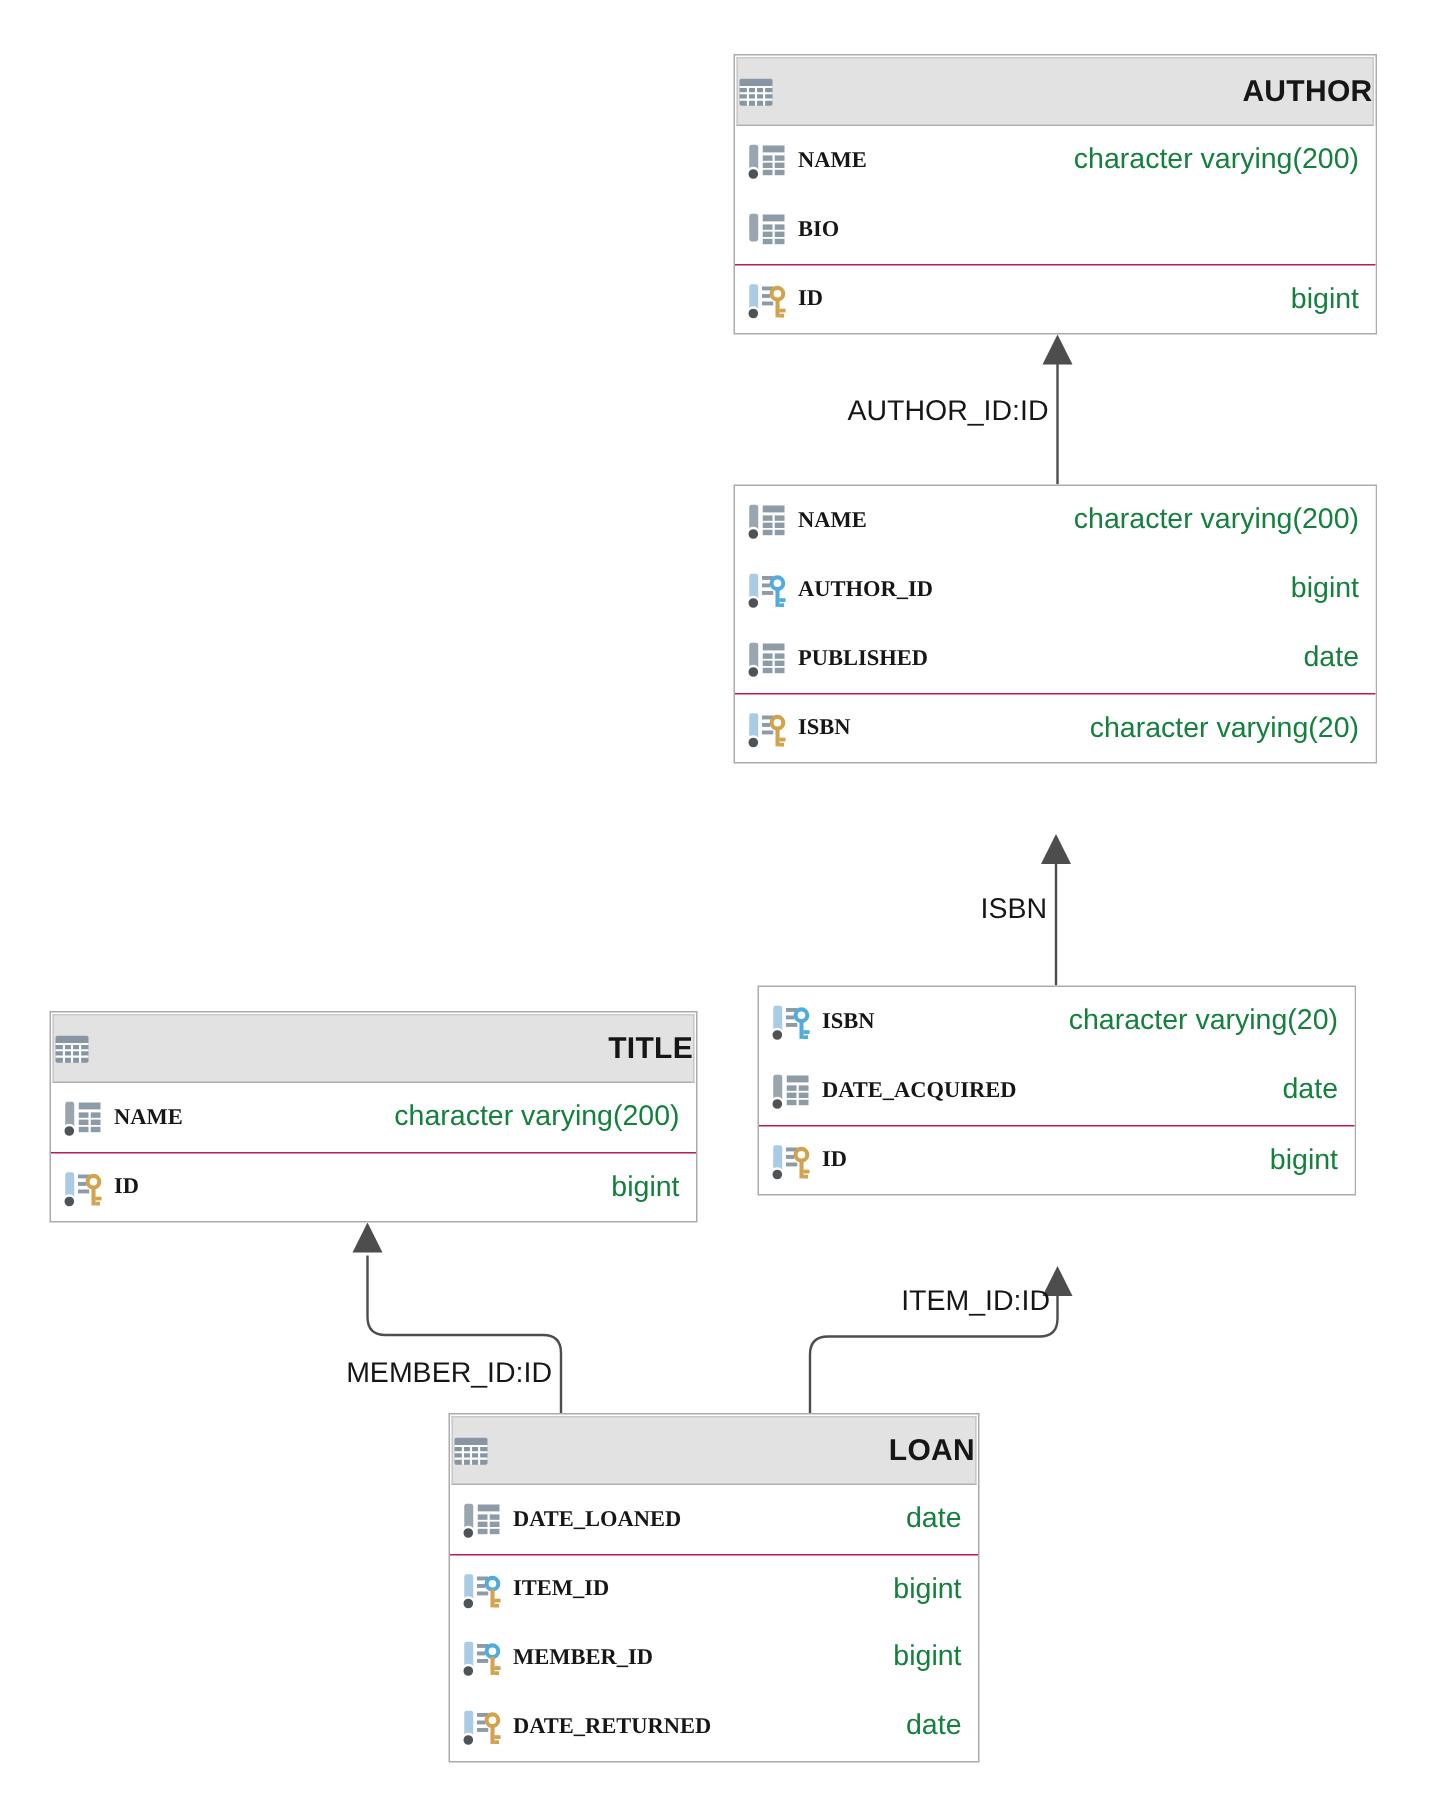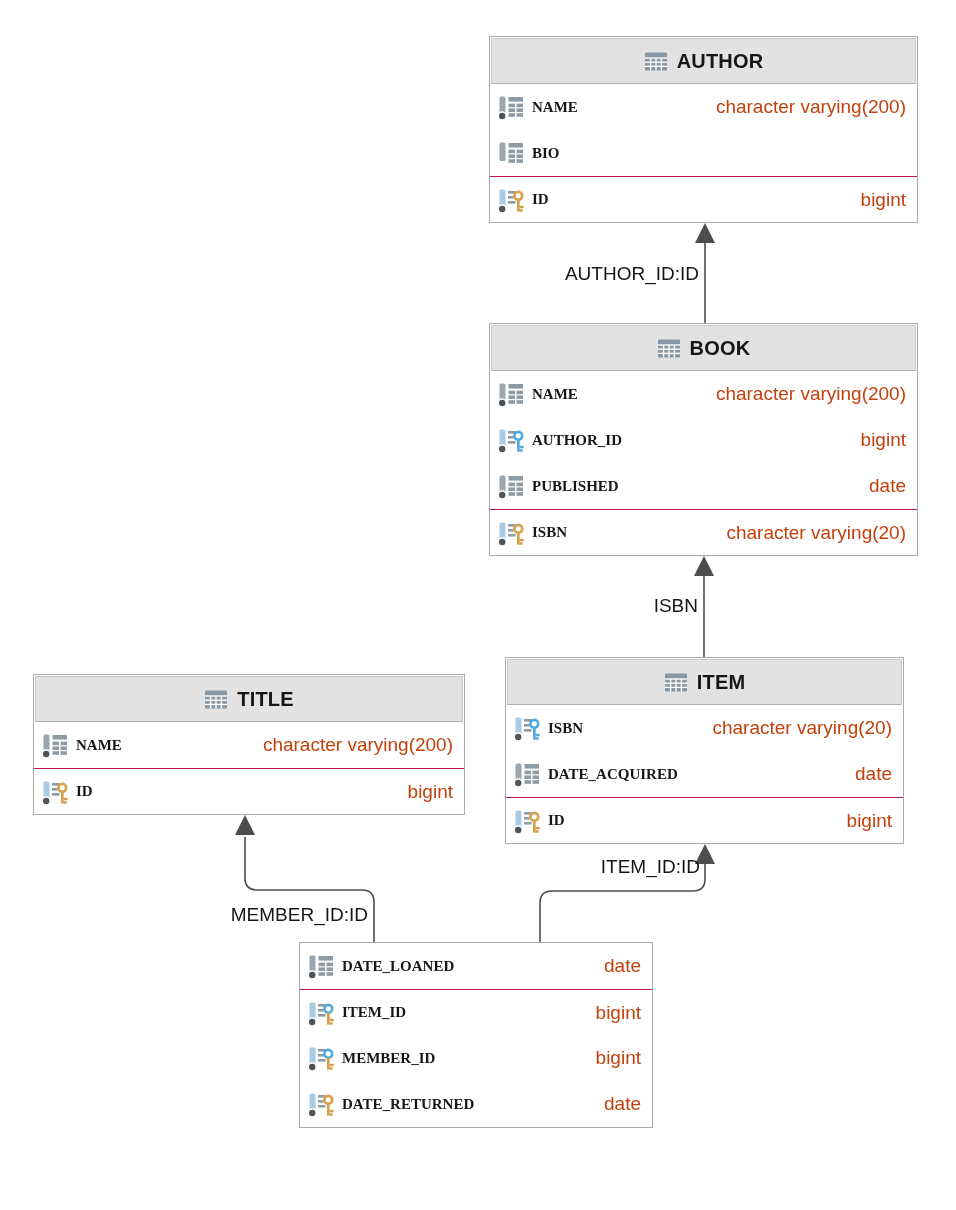--- a/index.html
+++ b/index.html
@@ -18,7 +18,7 @@
   .tbl-header{
     height:46px;margin:1px 1px 0 1px;background:#e2e2e2;
     border:1px solid #c9c9c9;border-bottom:1px solid #b0b0b0;
-    box-sizing:border-box;display:flex;align-items:center;justify-content:center;gap:9px;
+    box-sizing:border-box;display:flex;align-items:center;justify-content:space-between;gap:9px;
   }
   .tbl-title{font-size:20px;font-weight:bold;color:#161616;letter-spacing:.2px;white-space:nowrap;}
   .tbl-icon,.col-icon{display:flex;flex:0 0 auto;}

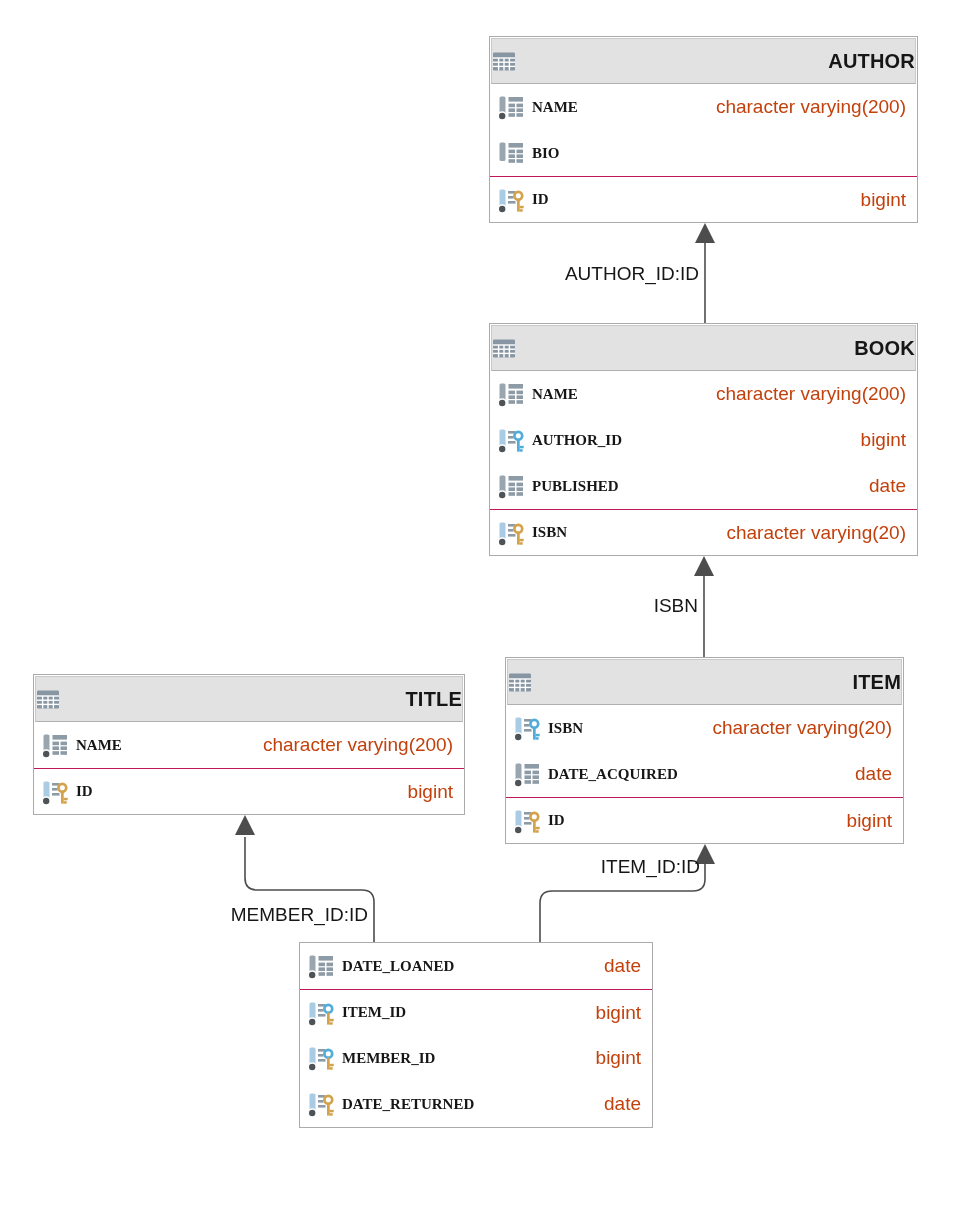--- a/index.html
+++ b/index.html
@@ -28,7 +28,7 @@
   }
   .row.key-start{border-top:1px solid #be185d;}
   .col-name{font-size:15px;font-weight:bold;color:#161616;margin-left:7px;white-space:nowrap;font-family:Liberation Serif, serif;}
-  .col-type{font-size:19px;color:#c2410c;margin-left:auto;padding-left:14px;white-space:nowrap;}
+  .col-type{font-size:19px;color:#15803d;margin-left:auto;padding-left:14px;white-space:nowrap;}
 </style>
 </head>
 <body>

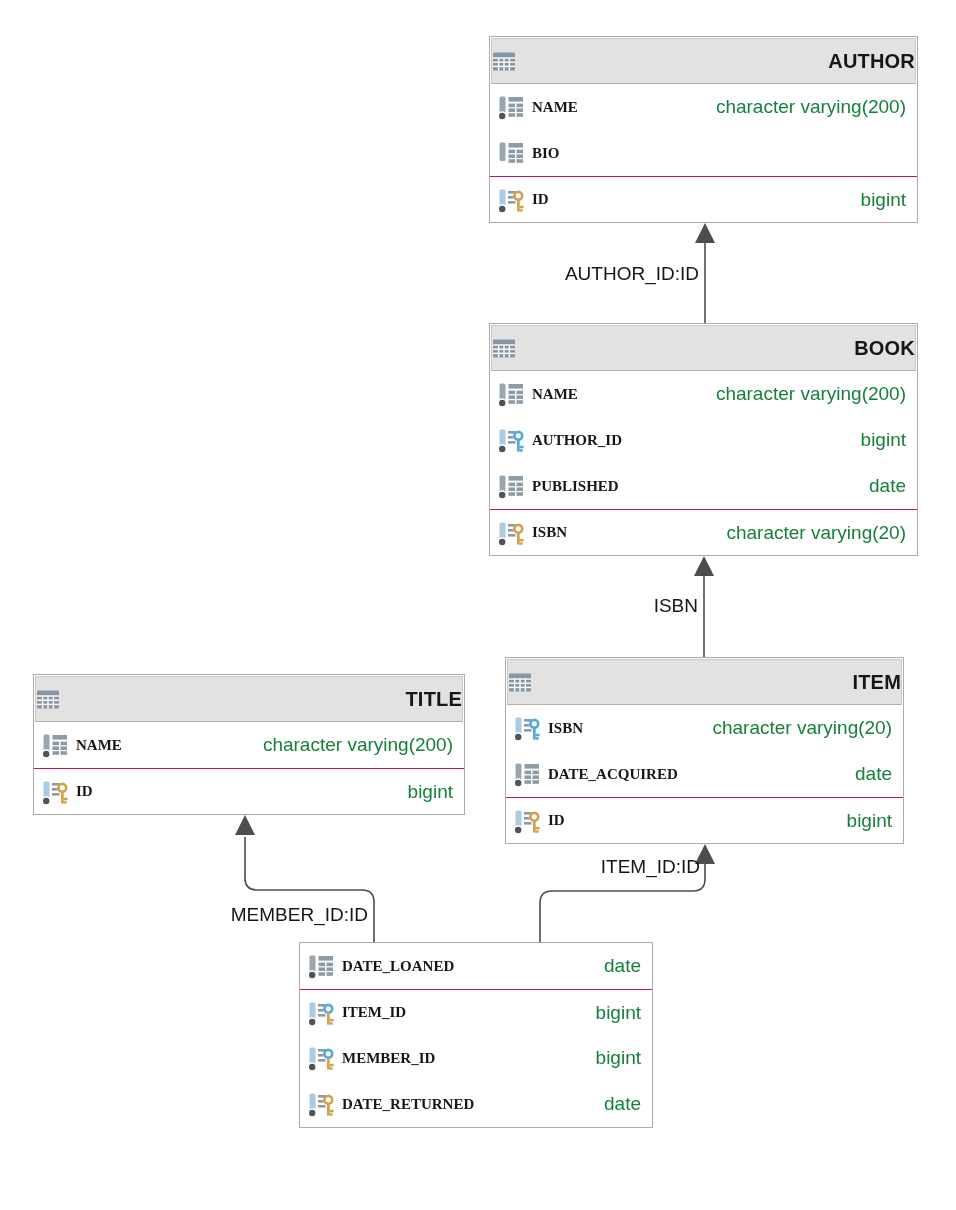--- a/index.html
+++ b/index.html
@@ -124,22 +124,6 @@
       </div>
     </div>
     <div class="tbl" style="left: 489px; top: 323px; width: 429px;">
-      <div class="tbl-header">
-        <span class="tbl-icon">
-          <svg width="24" height="21" viewBox="0 0 24 21">
-            <rect x="1" y="1.5" width="22" height="18" rx="1.2" fill="#8796a2"></rect>
-            <g stroke="#ffffff" stroke-width="1.4">
-              <line x1="1" y1="7" x2="23" y2="7"></line>
-              <line x1="1" y1="11.2" x2="23" y2="11.2"></line>
-              <line x1="1" y1="15.4" x2="23" y2="15.4"></line>
-              <line x1="6.6" y1="7" x2="6.6" y2="19.5"></line>
-              <line x1="12" y1="7" x2="12" y2="19.5"></line>
-              <line x1="17.4" y1="7" x2="17.4" y2="19.5"></line>
-            </g>
-          </svg>
-        </span>
-        <span class="tbl-title">BOOK</span>
-      </div>
       <div class="row">
         <span class="col-icon">
           <svg width="28" height="28" viewBox="0 0 28 28">

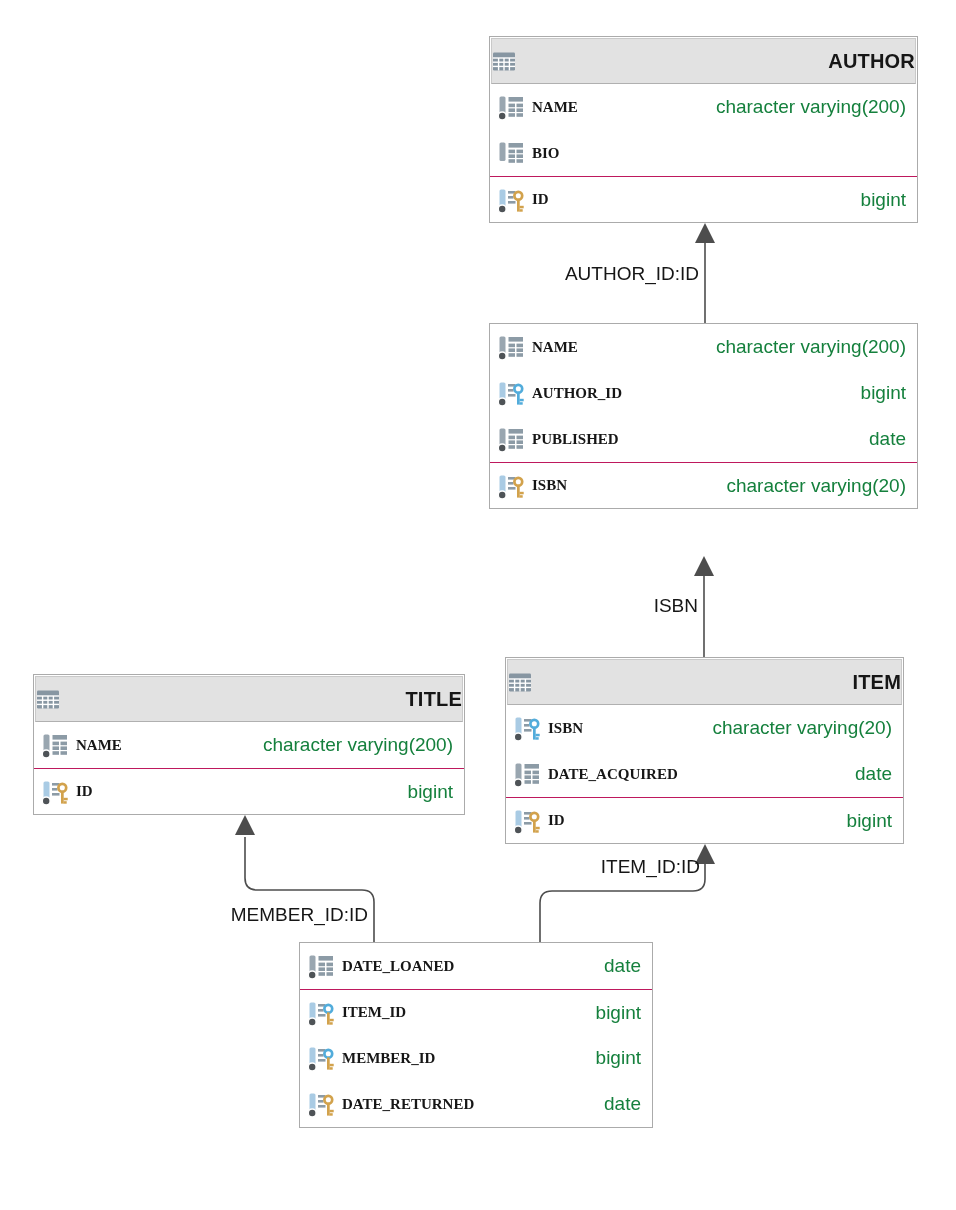--- a/index.html
+++ b/index.html
@@ -246,22 +246,6 @@
       </div>
     </div>
     <div class="tbl" style="left: 505px; top: 657px; width: 399px;">
-      <div class="tbl-header">
-        <span class="tbl-icon">
-          <svg width="24" height="21" viewBox="0 0 24 21">
-            <rect x="1" y="1.5" width="22" height="18" rx="1.2" fill="#8796a2"></rect>
-            <g stroke="#ffffff" stroke-width="1.4">
-              <line x1="1" y1="7" x2="23" y2="7"></line>
-              <line x1="1" y1="11.2" x2="23" y2="11.2"></line>
-              <line x1="1" y1="15.4" x2="23" y2="15.4"></line>
-              <line x1="6.6" y1="7" x2="6.6" y2="19.5"></line>
-              <line x1="12" y1="7" x2="12" y2="19.5"></line>
-              <line x1="17.4" y1="7" x2="17.4" y2="19.5"></line>
-            </g>
-          </svg>
-        </span>
-        <span class="tbl-title">ITEM</span>
-      </div>
       <div class="row">
         <span class="col-icon">
           <svg width="28" height="28" viewBox="0 0 28 28">

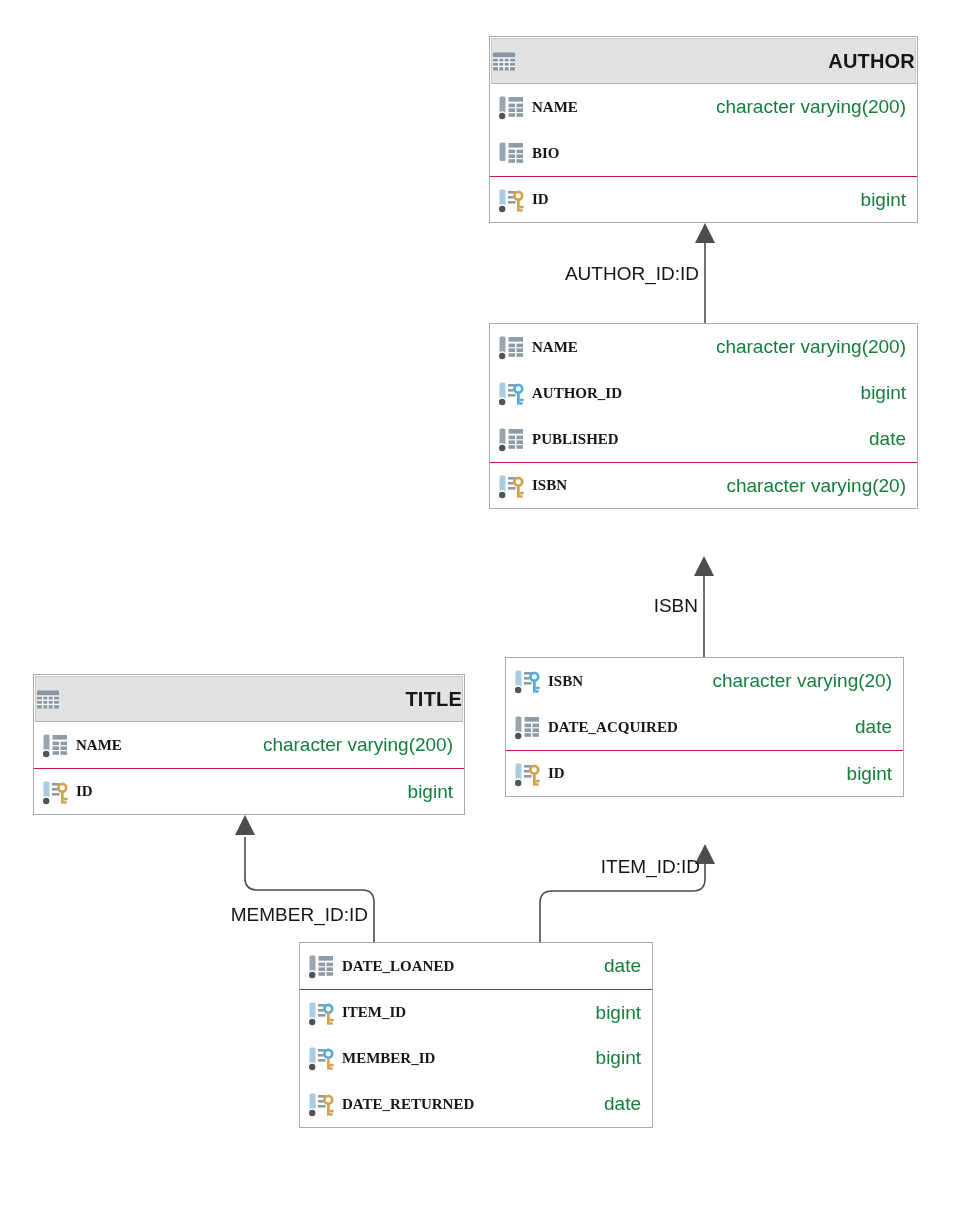--- a/index.html
+++ b/index.html
@@ -299,6 +299,22 @@
       </div>
     </div>
     <div class="tbl" style="left: 299px; top: 942px; width: 354px;">
+      <div class="tbl-header">
+        <span class="tbl-icon">
+          <svg width="24" height="21" viewBox="0 0 24 21">
+            <rect x="1" y="1.5" width="22" height="18" rx="1.2" fill="#8796a2"></rect>
+            <g stroke="#ffffff" stroke-width="1.4">
+              <line x1="1" y1="7" x2="23" y2="7"></line>
+              <line x1="1" y1="11.2" x2="23" y2="11.2"></line>
+              <line x1="1" y1="15.4" x2="23" y2="15.4"></line>
+              <line x1="6.6" y1="7" x2="6.6" y2="19.5"></line>
+              <line x1="12" y1="7" x2="12" y2="19.5"></line>
+              <line x1="17.4" y1="7" x2="17.4" y2="19.5"></line>
+            </g>
+          </svg>
+        </span>
+        <span class="tbl-title">LOAN</span>
+      </div>
       <div class="row">
         <span class="col-icon">
           <svg width="28" height="28" viewBox="0 0 28 28">

